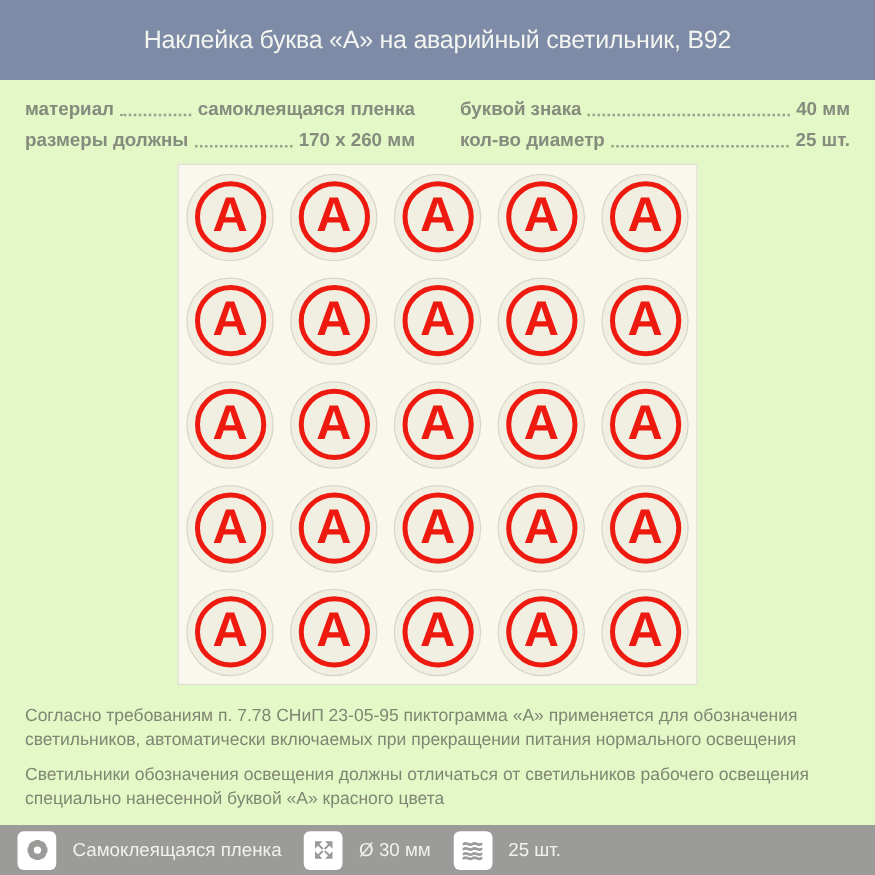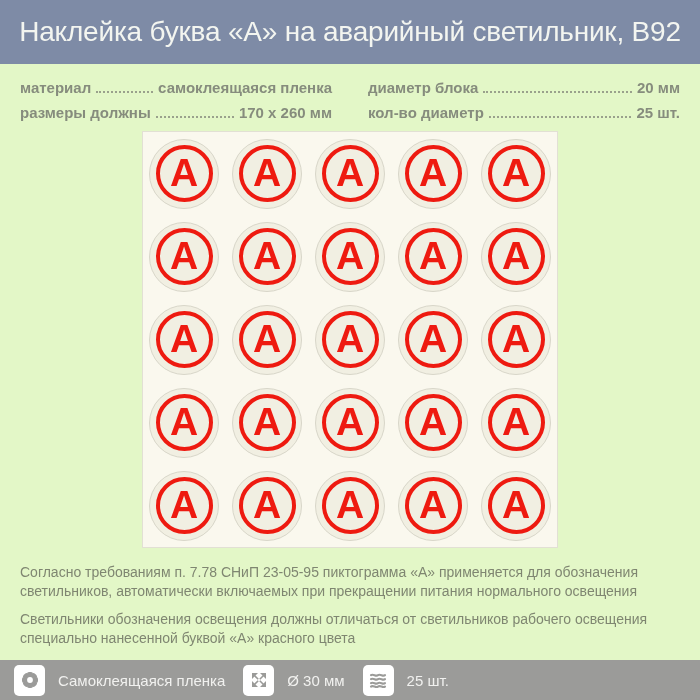--- a/index.html
+++ b/index.html
@@ -23,7 +23,7 @@
 
   
   .header{height:64px;flex:0 0 64px;background:var(--header-bg);display:flex;align-items:center;justify-content:center;}
-  .header .title{color:var(--header-text);font-size:28px;letter-spacing:-0.2px;}
+  .header .title{color:var(--header-text);font-size:20px;letter-spacing:-0.2px;}
 
   
   .specs{flex:0 0 67px;display:flex;padding:13px 20px 0 20px;gap:36px;}

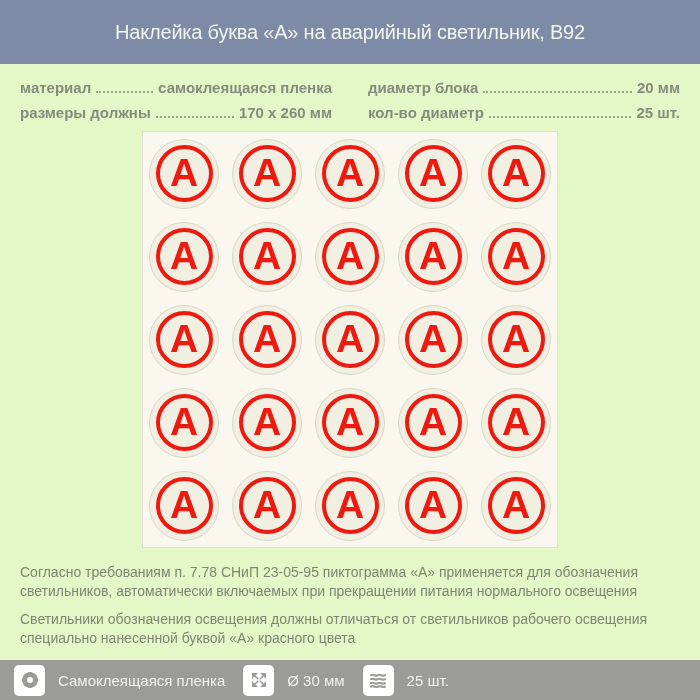--- a/index.html
+++ b/index.html
@@ -72,7 +72,7 @@
     </div>
     <div class="spec-col">
       <div class="spec-row">
-        <span>диаметр блока</span>
+        <span>буквой знака</span>
         <span class="spec-leader"></span>
         <span>20 мм</span>
       </div>

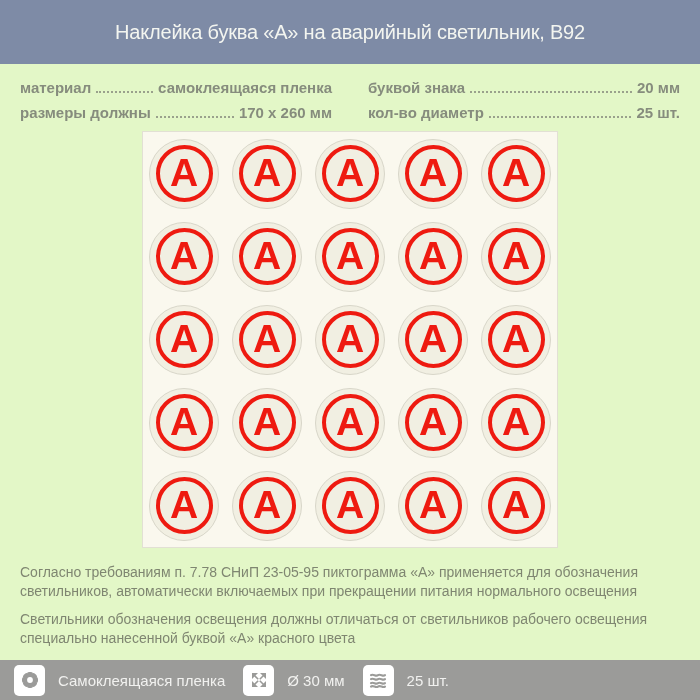--- a/index.html
+++ b/index.html
@@ -74,7 +74,7 @@
       <div class="spec-row">
         <span>буквой знака</span>
         <span class="spec-leader"></span>
-        <span>20 мм</span>
+        <span>40 мм</span>
       </div>
       <div class="spec-row">
         <span>кол-во диаметр</span>

